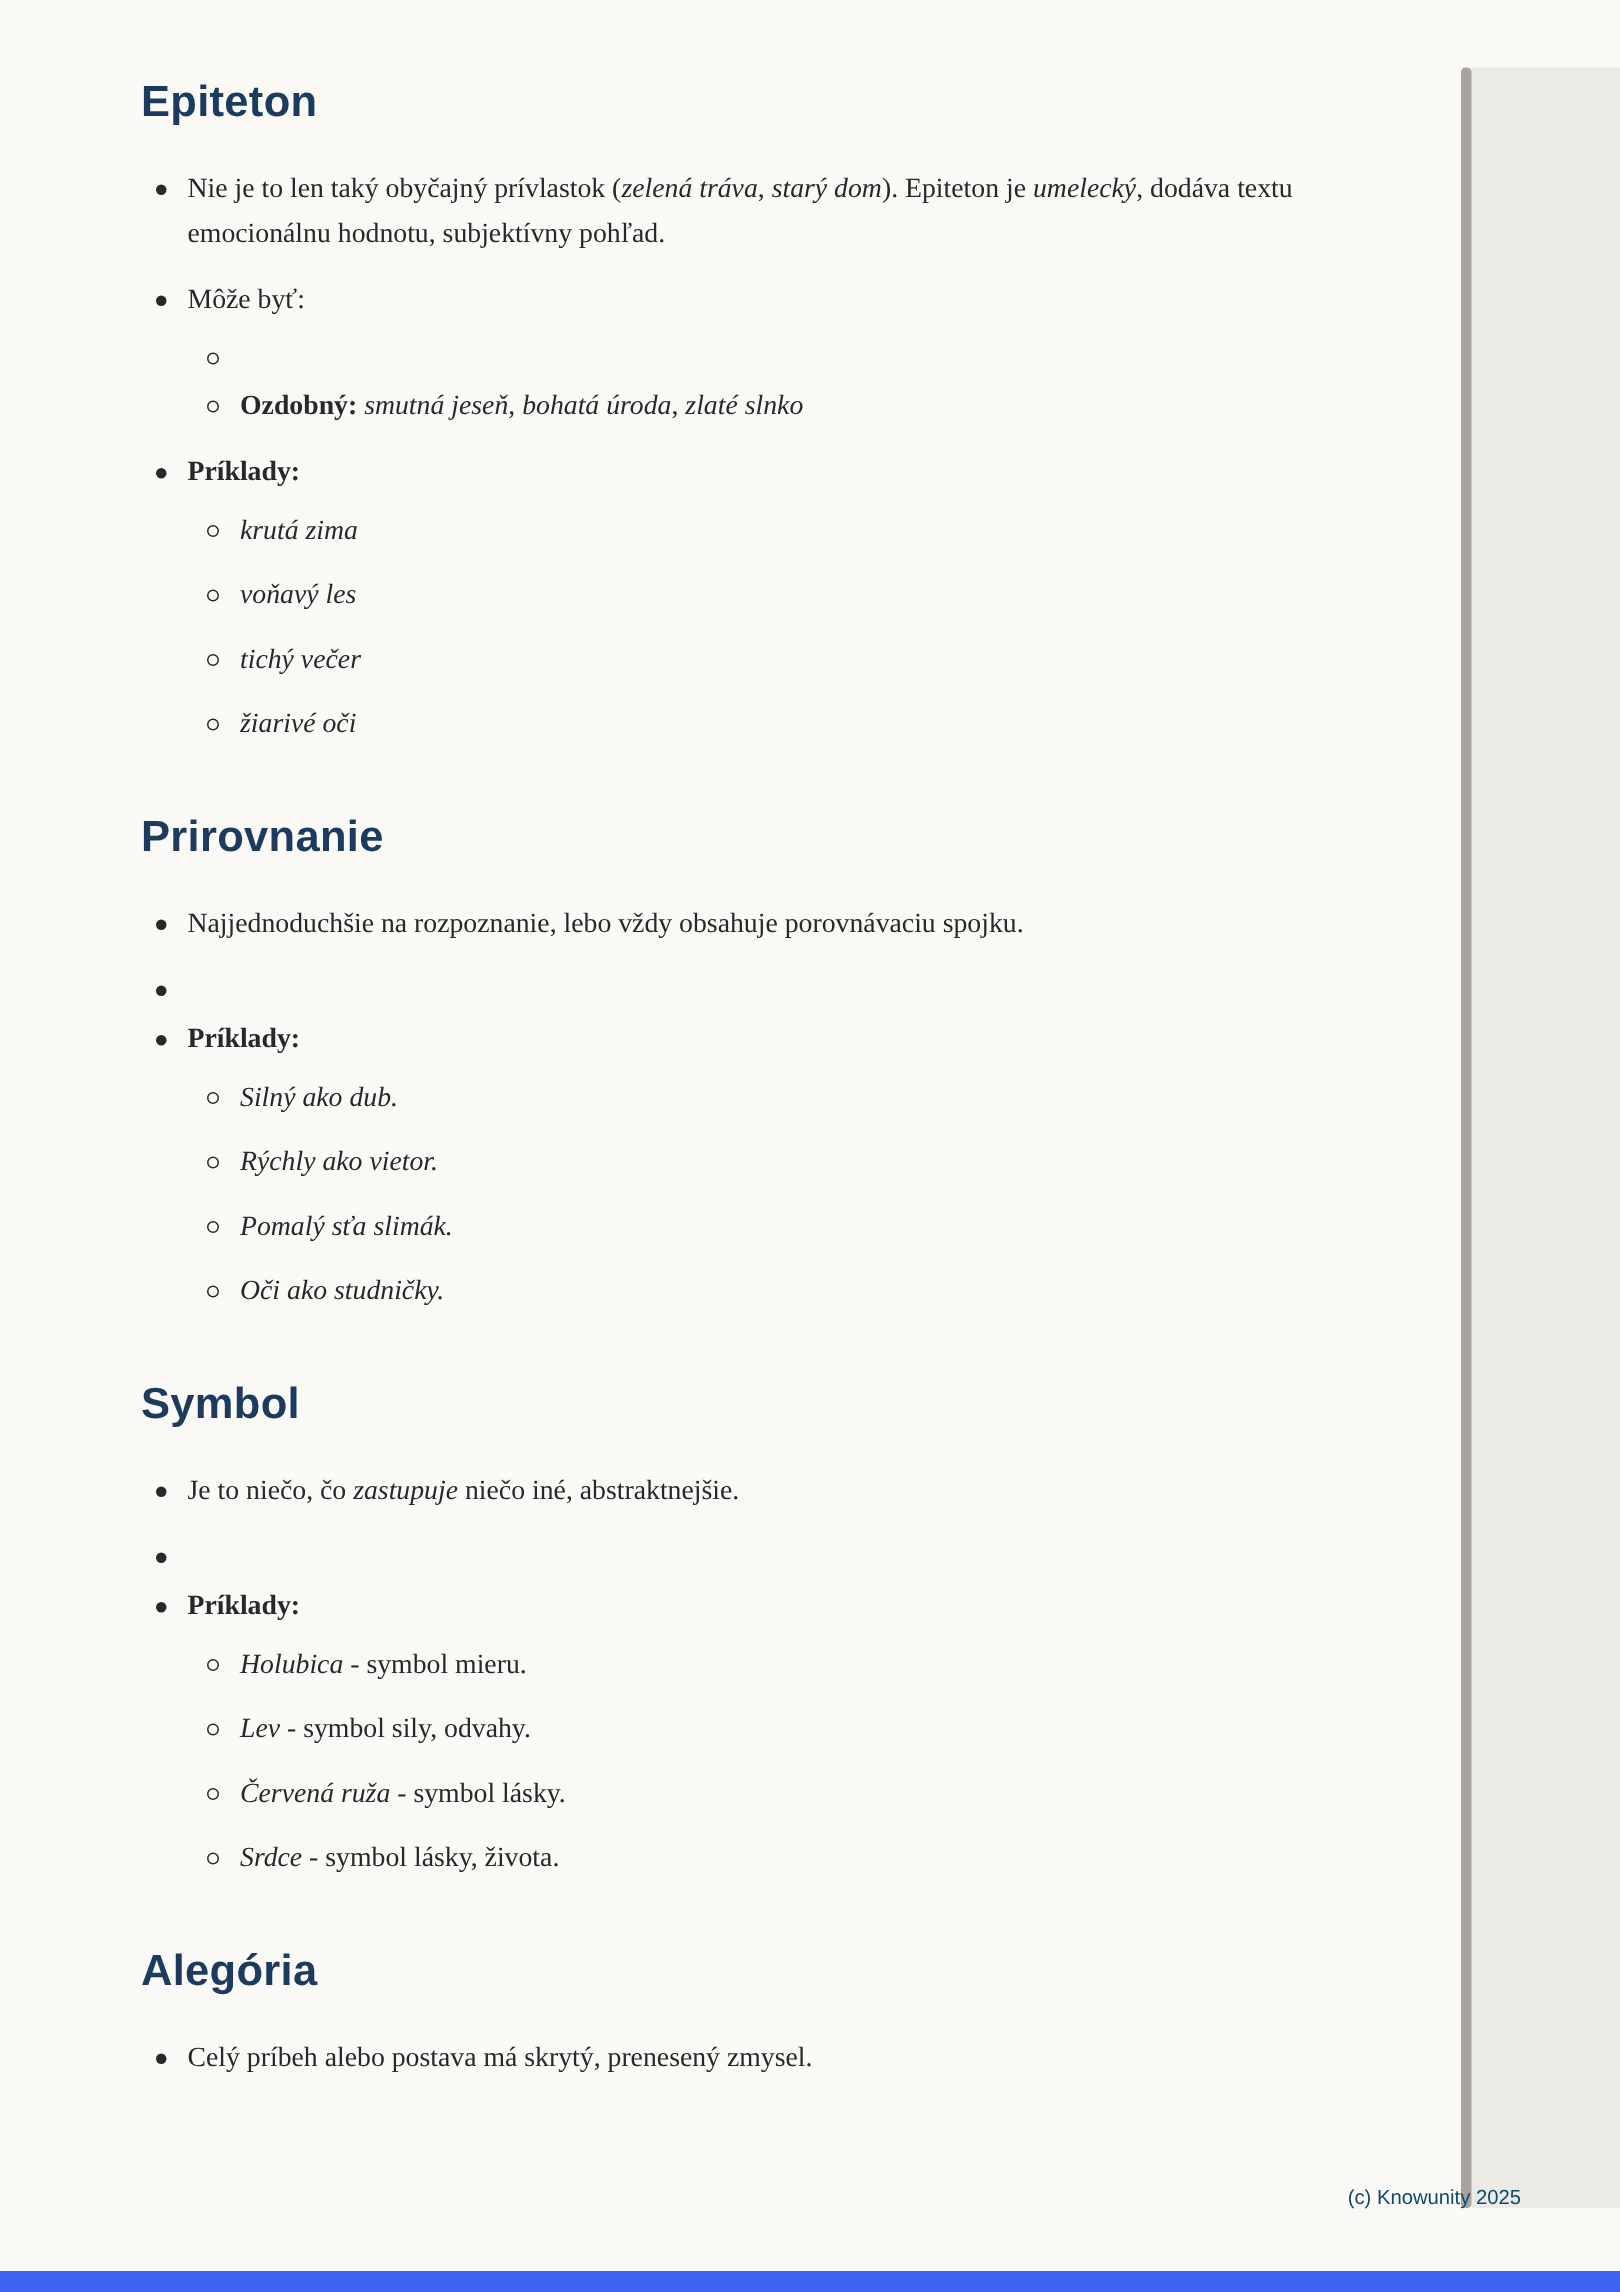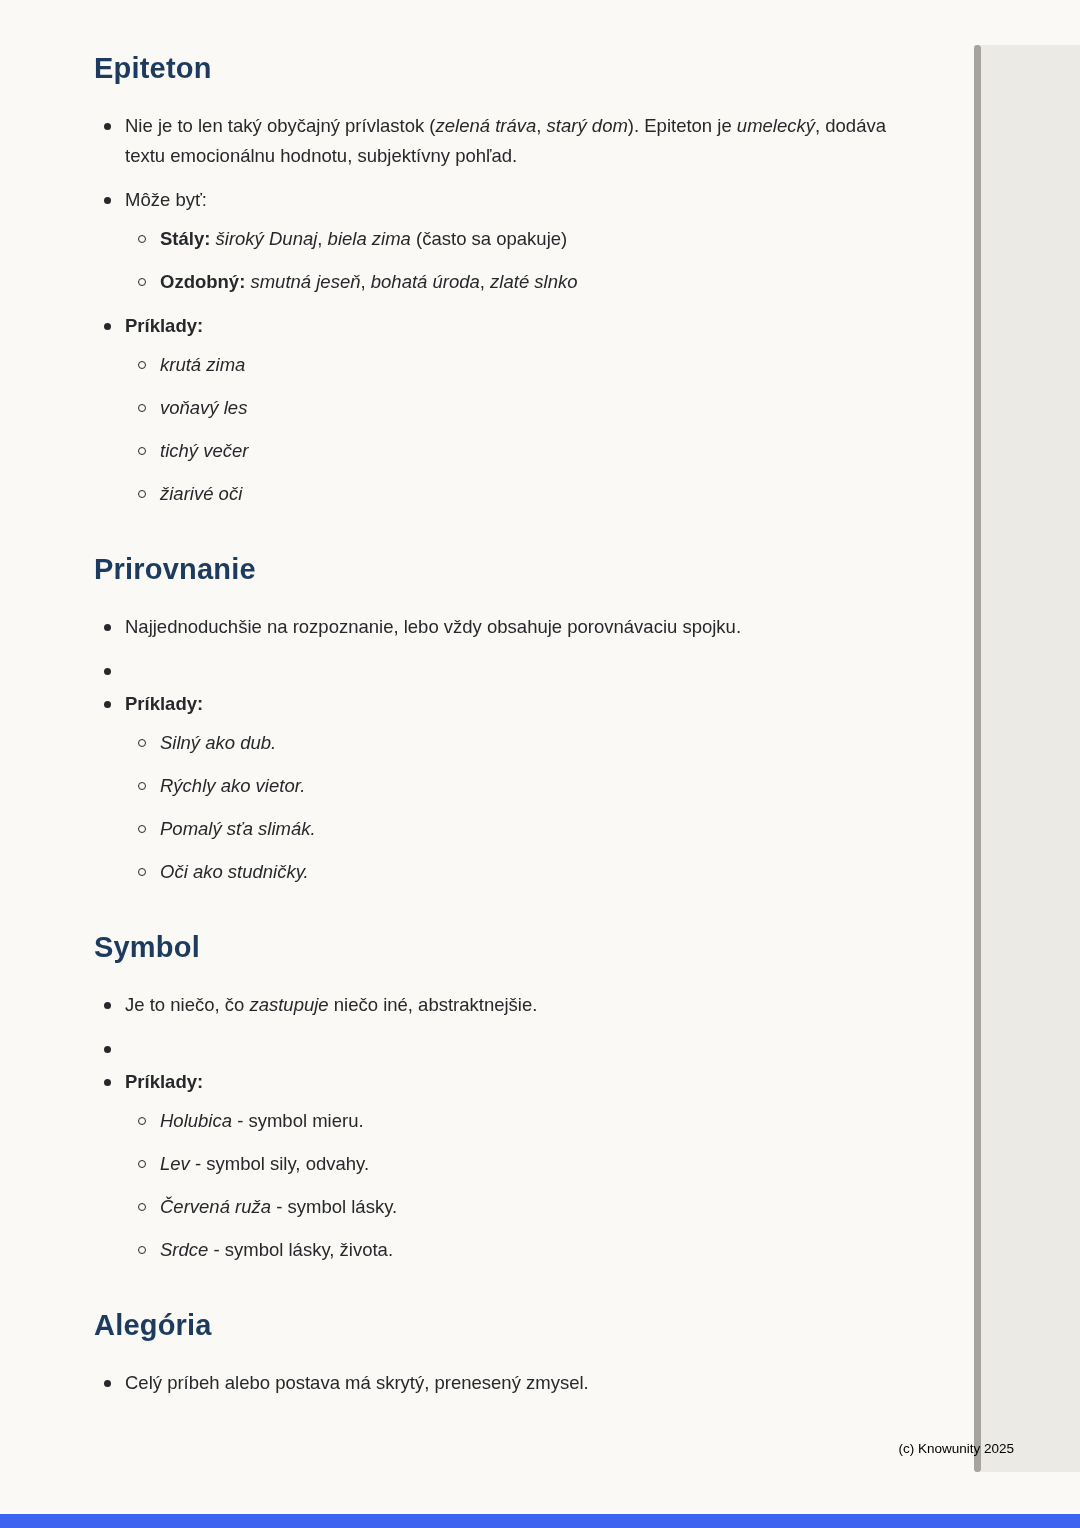--- a/index.html
+++ b/index.html
@@ -29,7 +29,7 @@
   section:first-child .heading { margin-top:4px; }
 
   ul.list { list-style:none; }
-  ul.level1 { padding-left:4px; }
+  ul.level1 { padding-left:4px;font-family:Liberation Serif, serif; }
   ul.level2 { padding-left:34px; margin-top:9px; }
 
   li.item { margin-bottom:14px; }

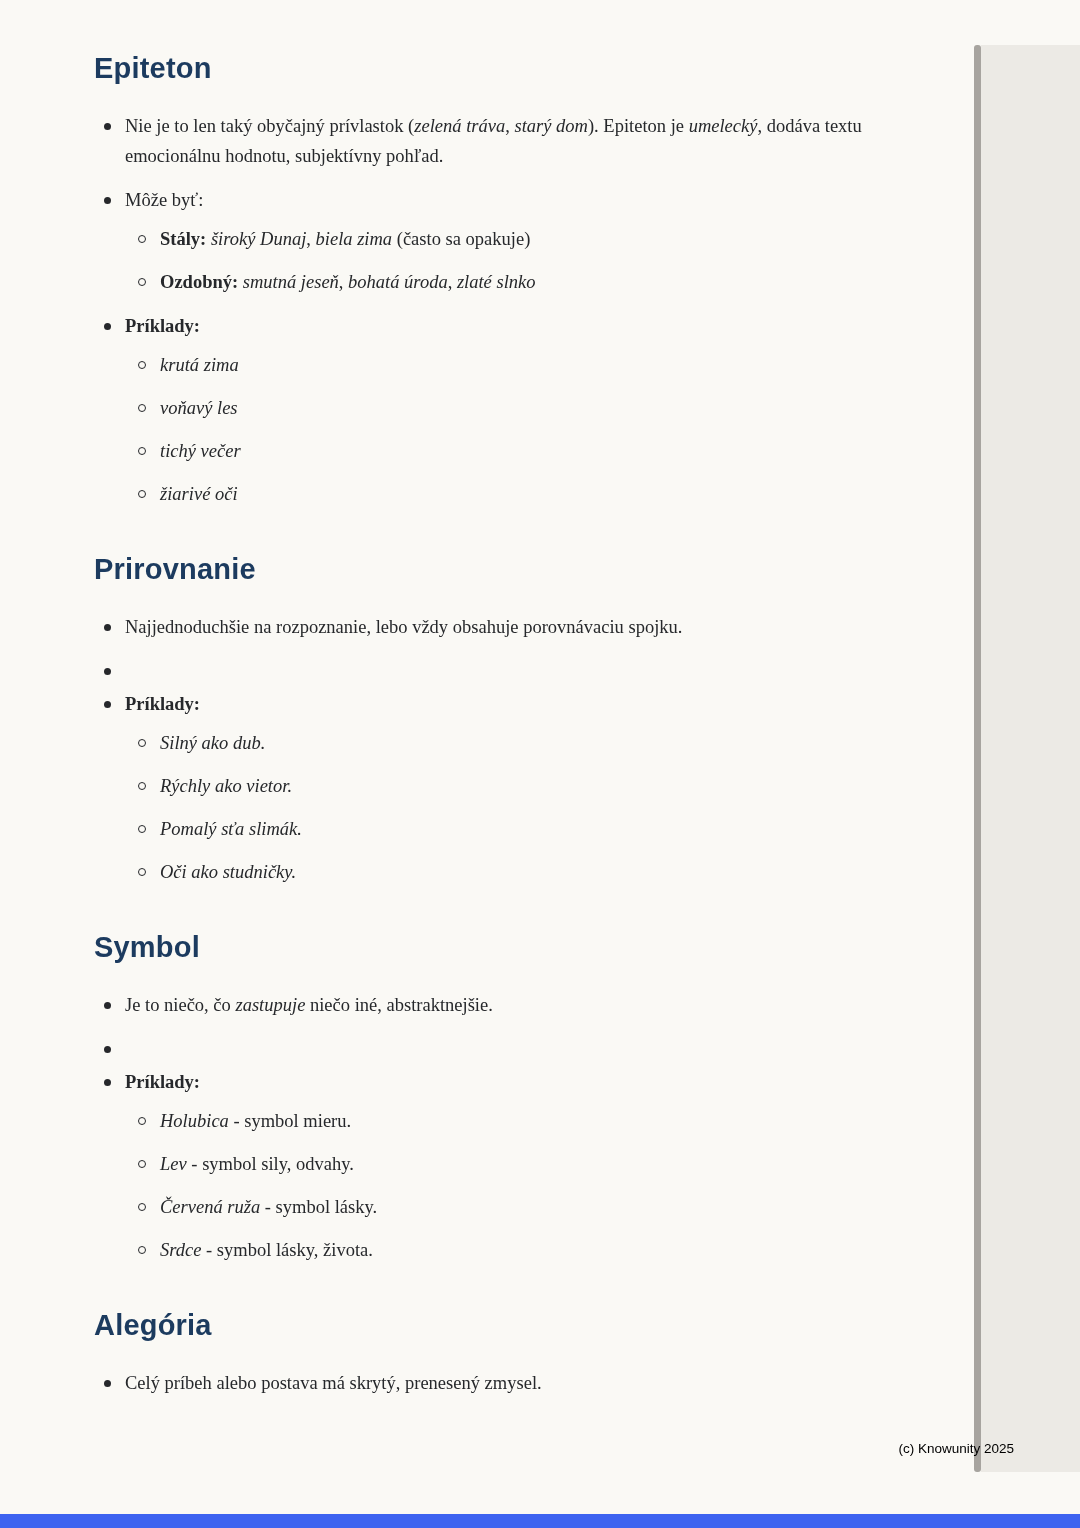--- a/index.html
+++ b/index.html
@@ -112,7 +112,6 @@
               <li class="item">
                 <div class="row">
                   <span class="marker circle"></span>
-                  <div class="text"><span class="seg bold">Stály:</span><span class="seg plain"> </span><span class="seg italic">široký Dunaj</span><span class="seg plain">, </span><span class="seg italic">biela zima</span><span class="seg plain"> (často sa opakuje)</span></div>
                 </div>
               </li>
               <li class="item">

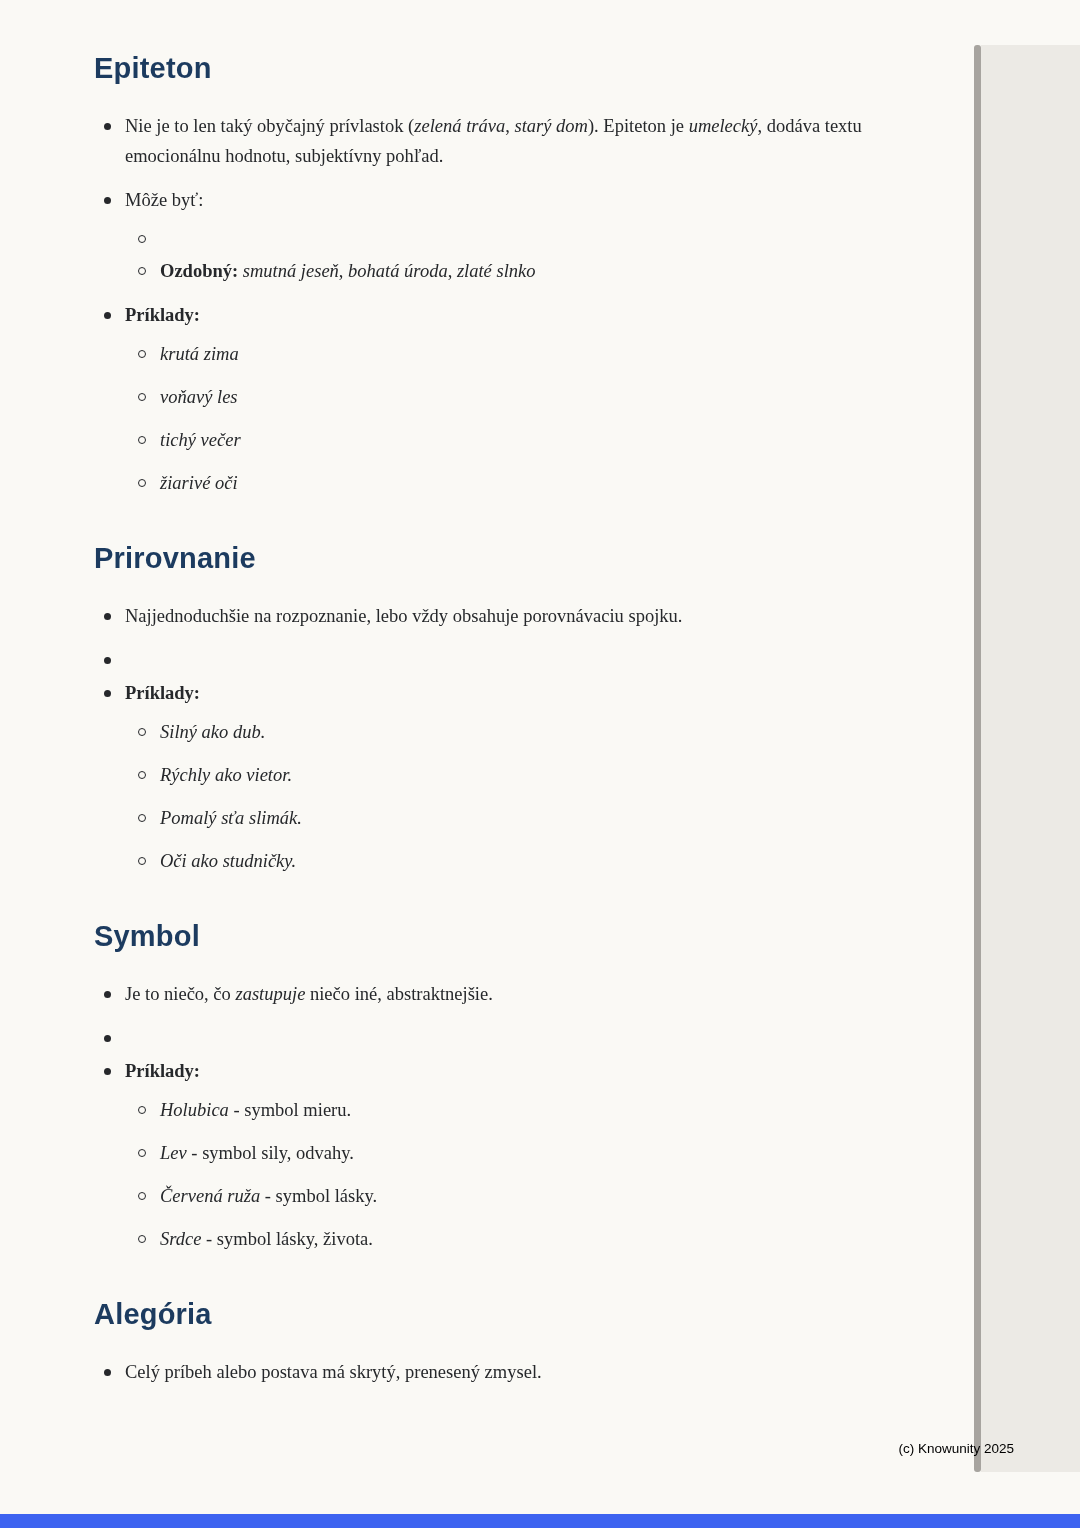--- a/index.html
+++ b/index.html
@@ -76,9 +76,9 @@
 
   .footer {
     position:absolute;
-    right:66px; bottom:72px;
+    right:66px; bottom:56px;
     font-size:13.5px;
-    color:#000000;
+    color:#0c4a6e;
     z-index:5;
   }
 

